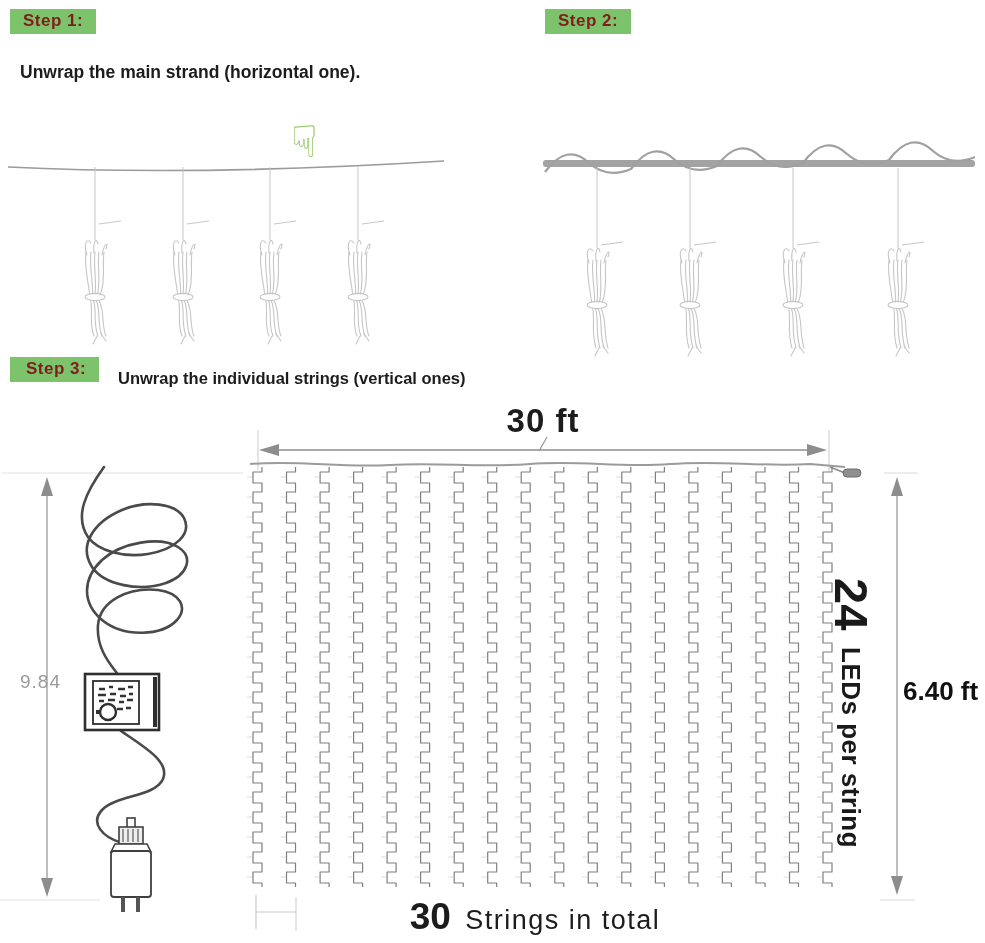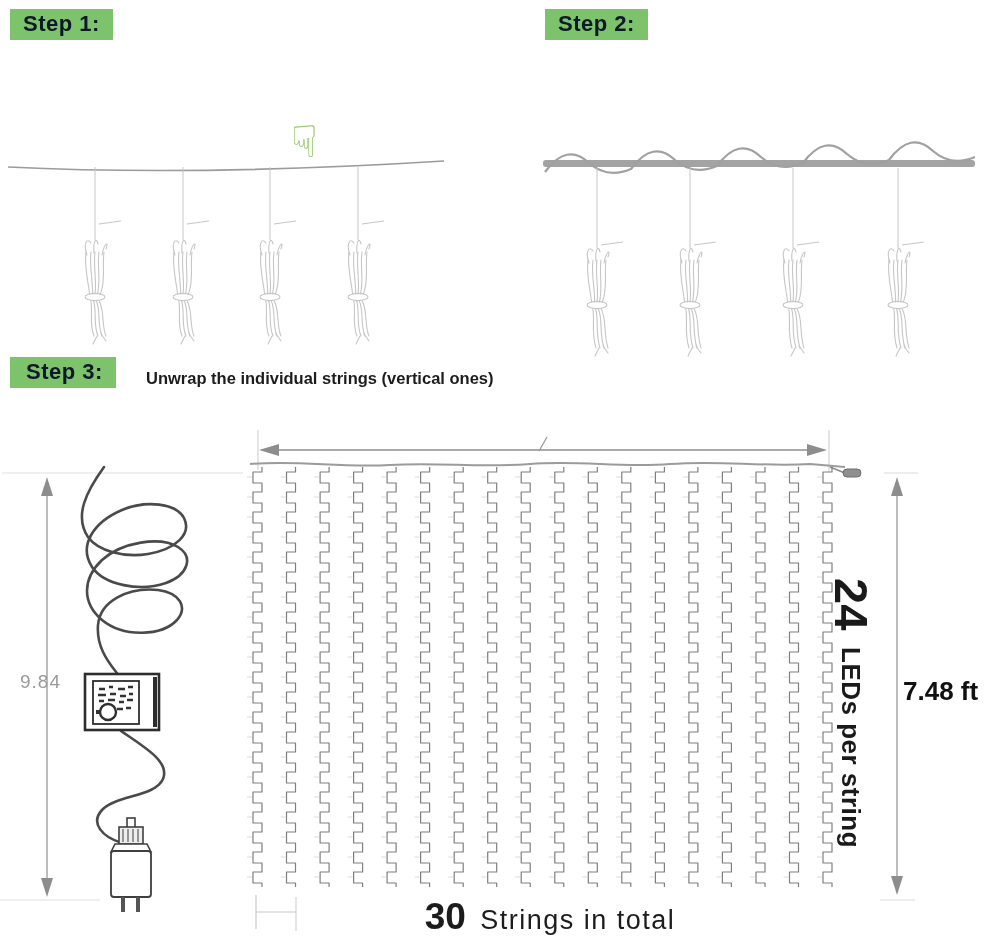--- a/index.html
+++ b/index.html
@@ -7,7 +7,7 @@
          font-family:"Liberation Sans",sans-serif;color:#1c1c1c;}
   svg.art{position:absolute;inset:0;pointer-events:none;}
   .step-label{position:absolute;display:inline-block;padding:2px 13px 3px 13px;
-    color:#0f172a;font-weight:700;font-size:22px;letter-spacing:.5px;}
+    color:#7f1d1d;font-weight:700;font-size:17px;letter-spacing:.5px;}
   .step-text{position:absolute;font-weight:700;font-size:17.5px;line-height:1.55;}
   .hand{position:absolute;font-family:"DejaVu Sans",sans-serif;font-size:44px;line-height:1;}
   .dim-30ft{position:absolute;left:258px;top:402px;width:570px;text-align:center;

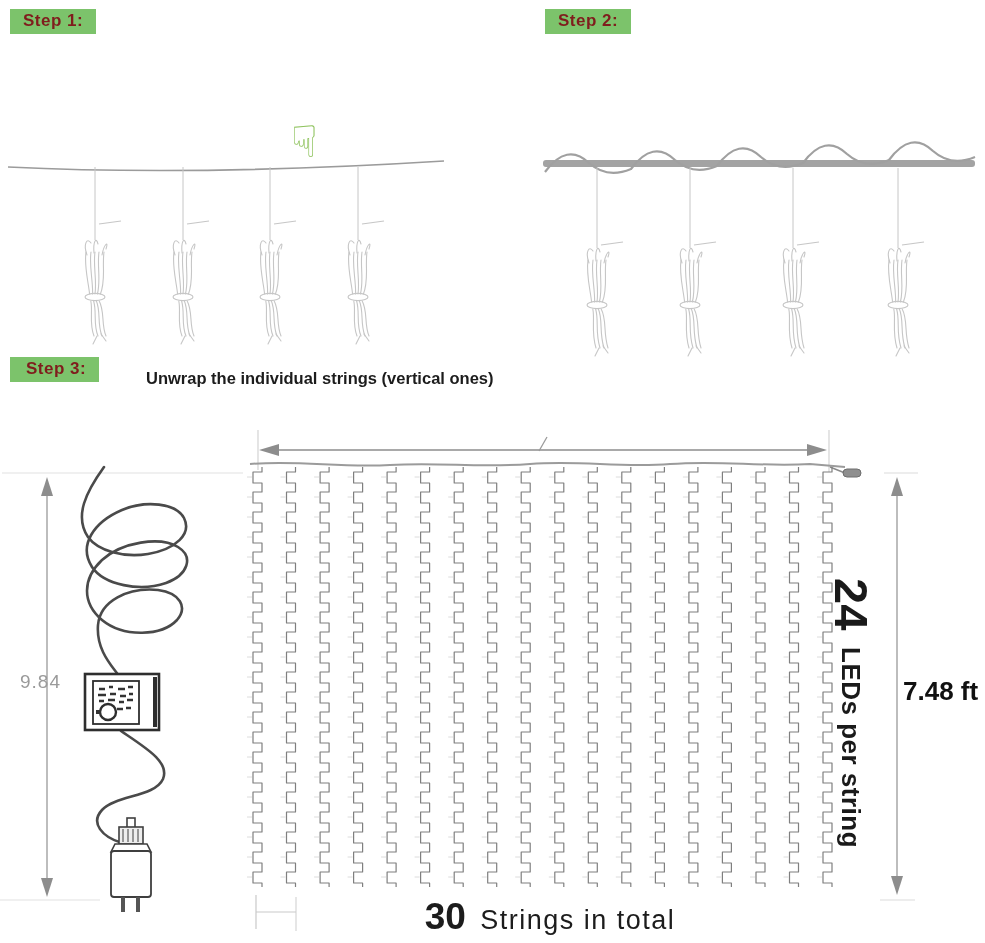--- a/index.html
+++ b/index.html
@@ -263,6 +263,7 @@
   </svg>
 
   <div class="step-label" style="left: 10px; top: 9px; background: rgb(124, 195, 107);">Step 1:</div>
+  <div class="step-text" style="left:20px;top:59px;width:430px;">Unwrap the main strand (horizontal one).</div>
   <div class="hand" style="left: 291px; top: 120px; color: rgb(143, 195, 94);">☟</div>
 
   <div class="step-label" style="left: 545px; top: 9px; background: rgb(124, 195, 107); text-align: center;">Step 2:</div>

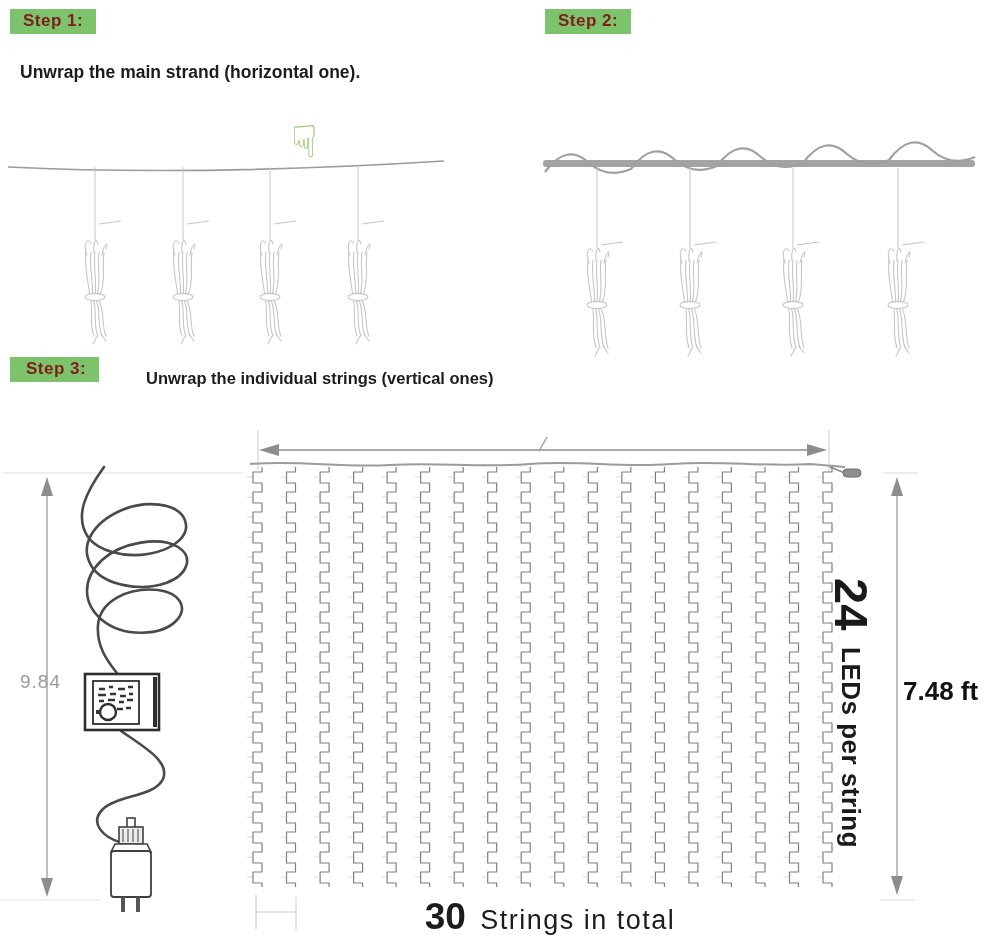--- a/index.html
+++ b/index.html
@@ -269,7 +269,7 @@
   <div class="step-label" style="left: 545px; top: 9px; background: rgb(124, 195, 107); text-align: center;">Step 2:</div>
 
   <div class="step-label" style="left: 10px; top: 357px; background: rgb(124, 195, 107); padding-left: 16px;">Step 3:</div>
-  <div class="step-text" style="left:118px;top:366px;font-size:16.5px;margin-left:28px;">Unwrap the individual strings (vertical ones)</div>
+  <div class="step-text" style="left:118px;top:366px;font-size:16.5px;">Unwrap the individual strings (vertical ones)</div>
 
 
   <div class="dim-left">9.84</div>

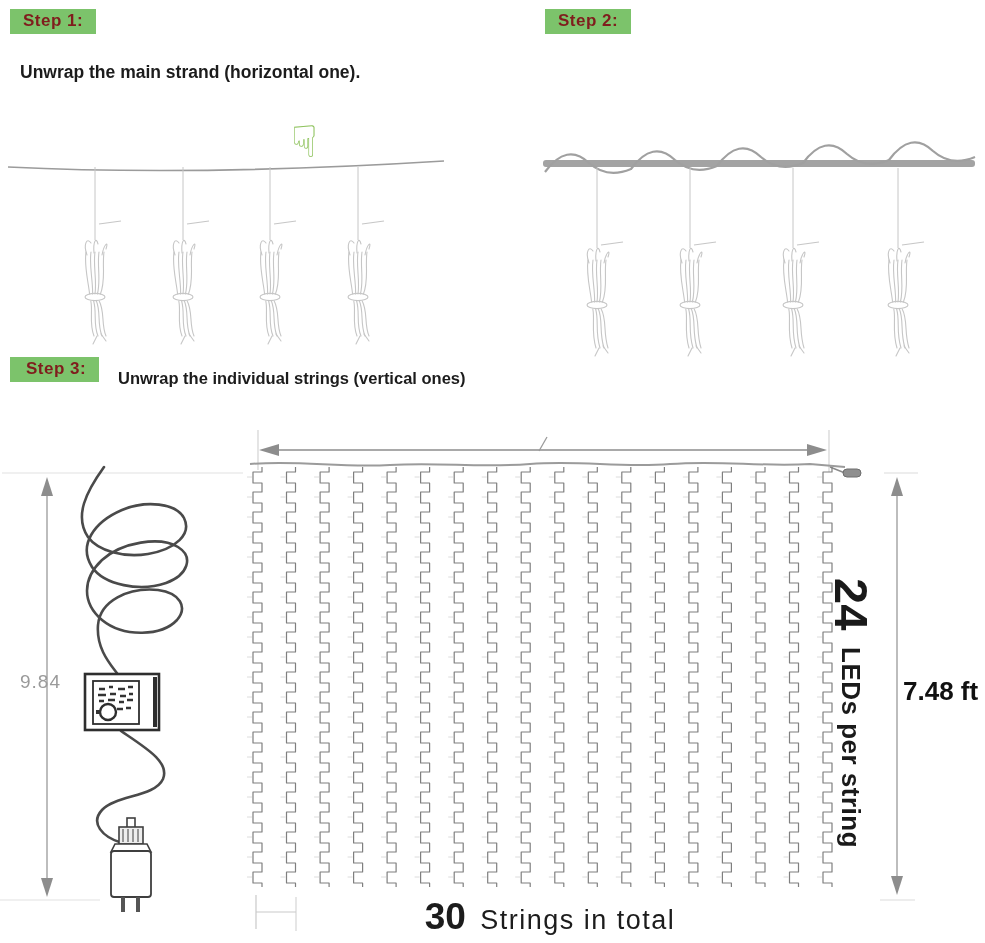--- a/index.html
+++ b/index.html
@@ -271,6 +271,7 @@
   <div class="step-label" style="left: 10px; top: 357px; background: rgb(124, 195, 107); padding-left: 16px;">Step 3:</div>
   <div class="step-text" style="left:118px;top:366px;font-size:16.5px;">Unwrap the individual strings (vertical ones)</div>
 
+  <div class="dim-30ft">30 ft</div>
 
   <div class="dim-left">9.84</div>
 

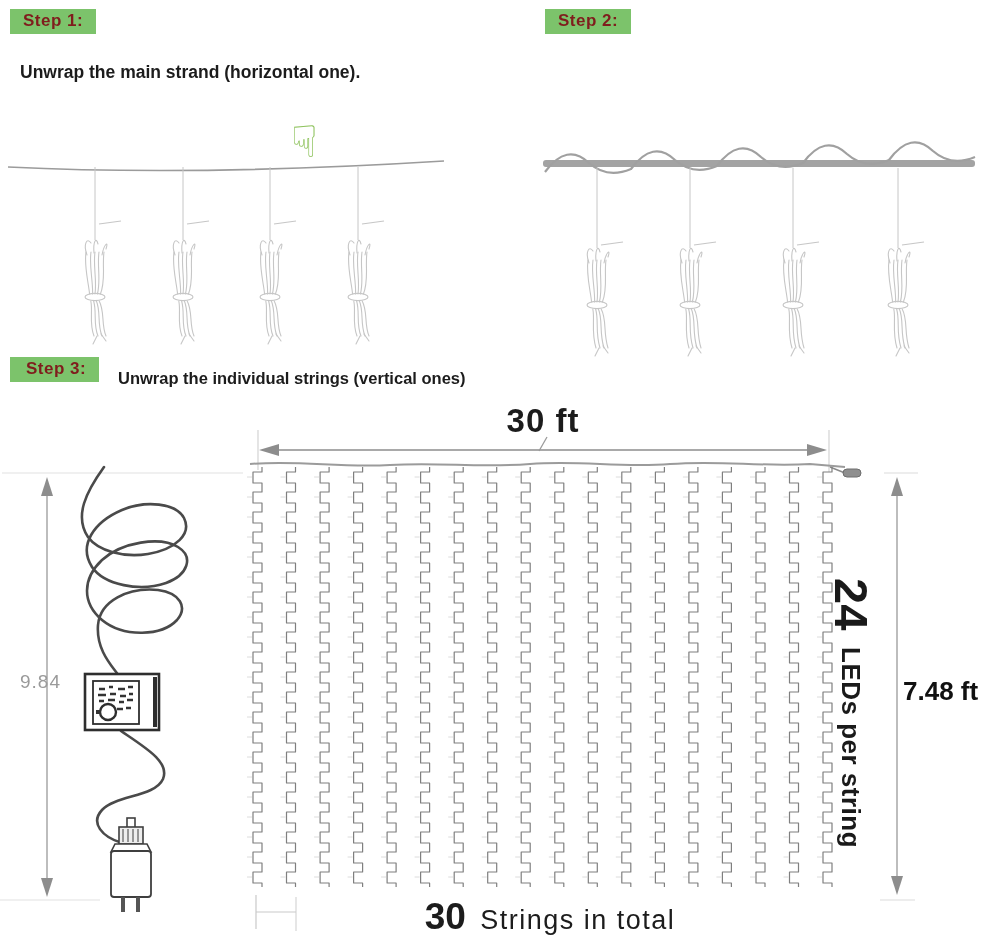--- a/index.html
+++ b/index.html
@@ -275,7 +275,7 @@
 
   <div class="dim-left">9.84</div>
 
-  <div class="dim-right">7.48 ft</div>
+  <div class="dim-right">6.40 ft</div>
 
   <div class="leds">
     <span class="num">24</span>

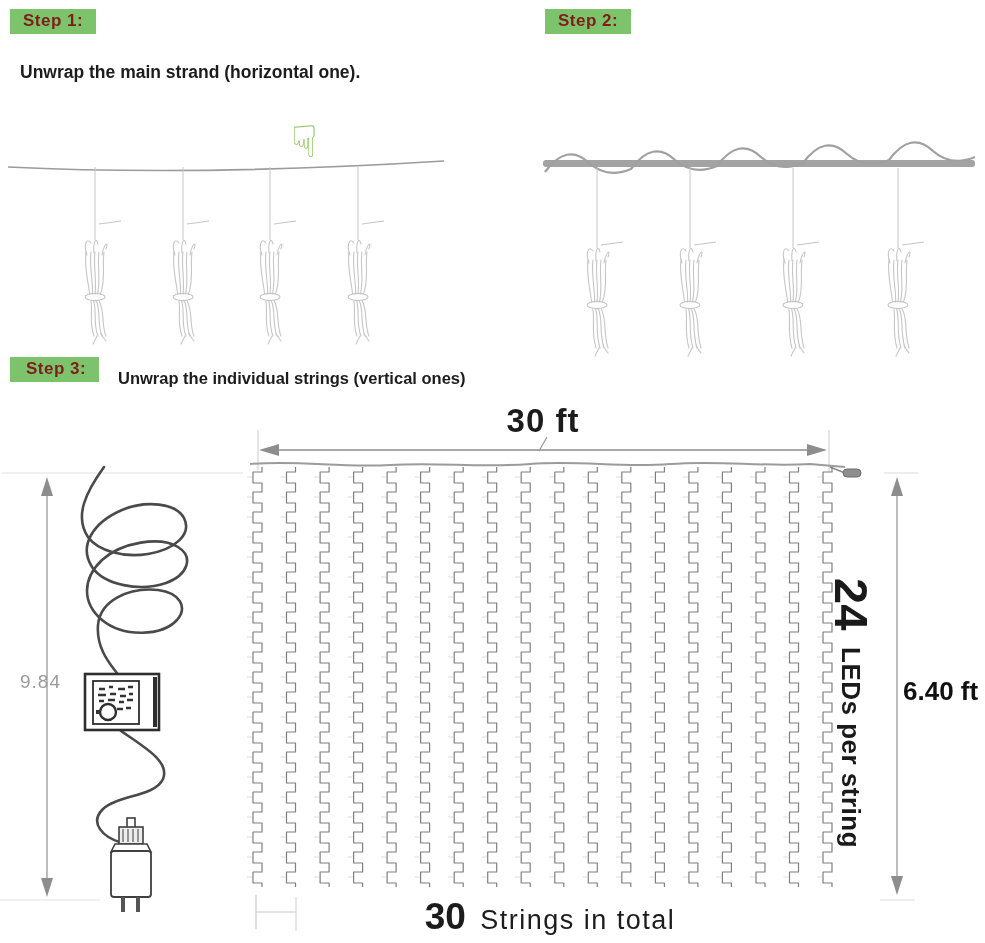--- a/index.html
+++ b/index.html
@@ -18,7 +18,7 @@
     writing-mode:vertical-rl;font-weight:700;color:#1a1a1a;line-height:1;white-space:nowrap;}
   .leds .num{font-size:47px;}
   .leds .unit{font-size:26px;margin-inline-start:12px;letter-spacing:.5px;}
-  .bottom-label{position:absolute;left:120px;top:896px;width:860px;text-align:center;white-space:nowrap;}
+  .bottom-label{position:absolute;left:105px;top:896px;width:860px;text-align:center;white-space:nowrap;}
   .bottom-label .num{font-size:37px;font-weight:700;}
   .bottom-label .unit{font-size:27px;font-weight:400;letter-spacing:1.5px;margin-left:10px;}
 </style>

